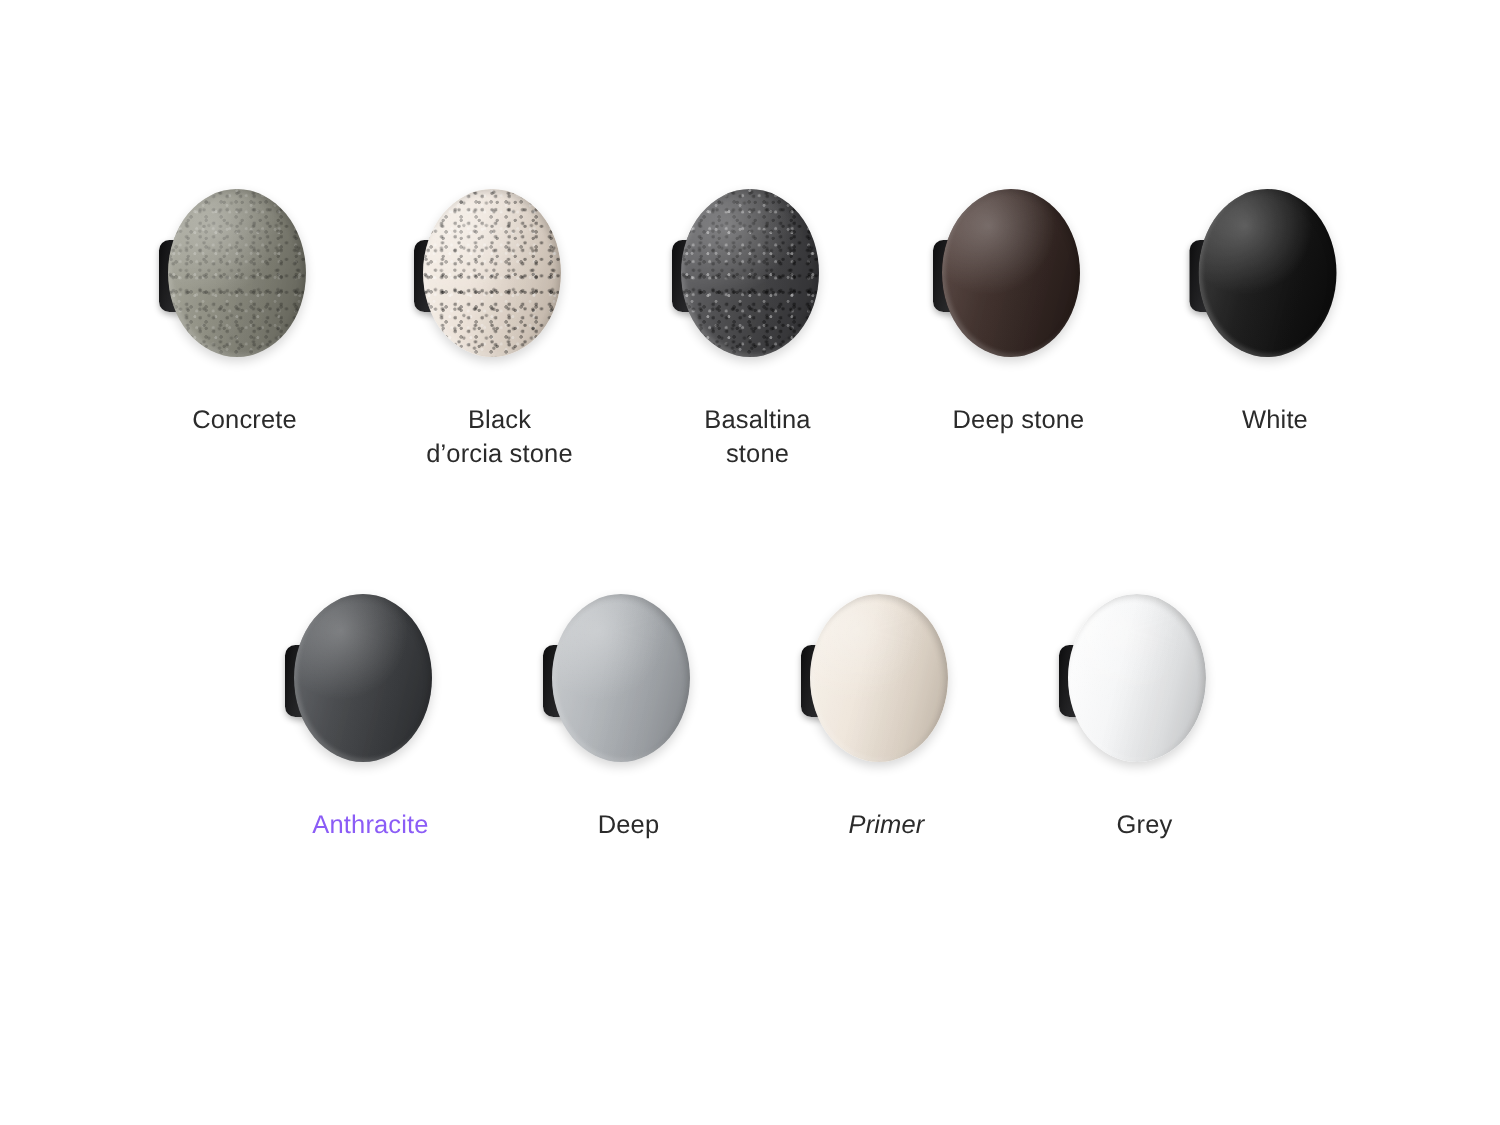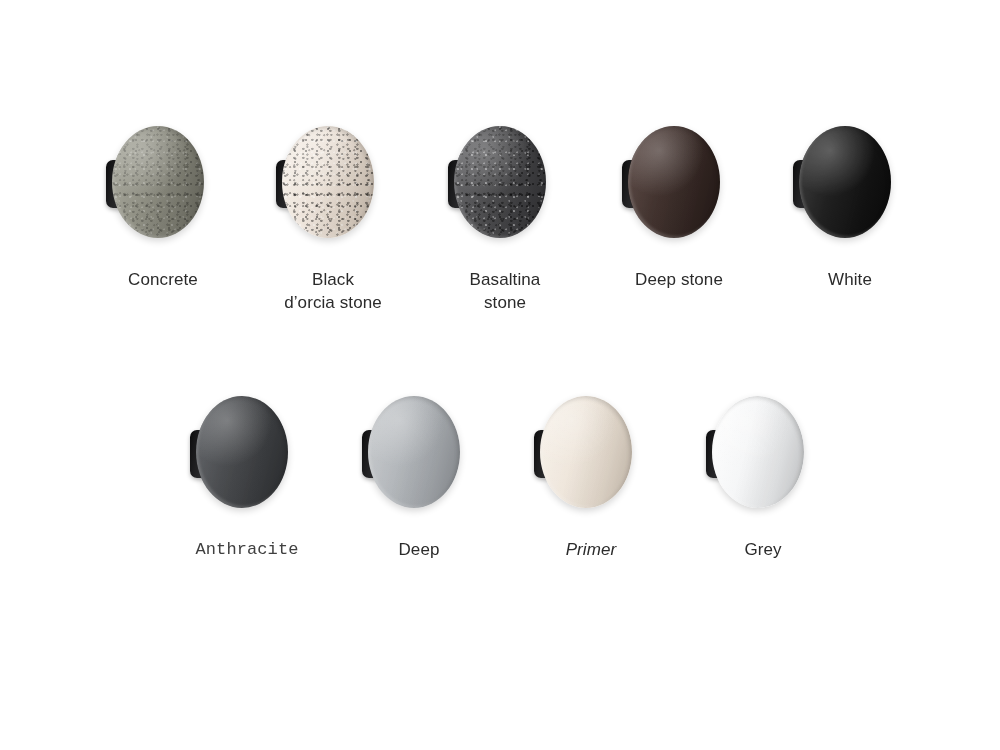--- a/index.html
+++ b/index.html
@@ -194,7 +194,7 @@
           <div class="rim"></div>
         </div>
       </div>
-      <div class="swatch-label" style="color: #404040; font-family: Liberation Mono, monospace;">Anthracite</div>
+      <div class="swatch-label" style="color: #8b5cf6;">Anthracite</div>
     </div>
     <div class="swatch-item" style="left: 419px; top: 392px;">
       <div class="knob-stage">

